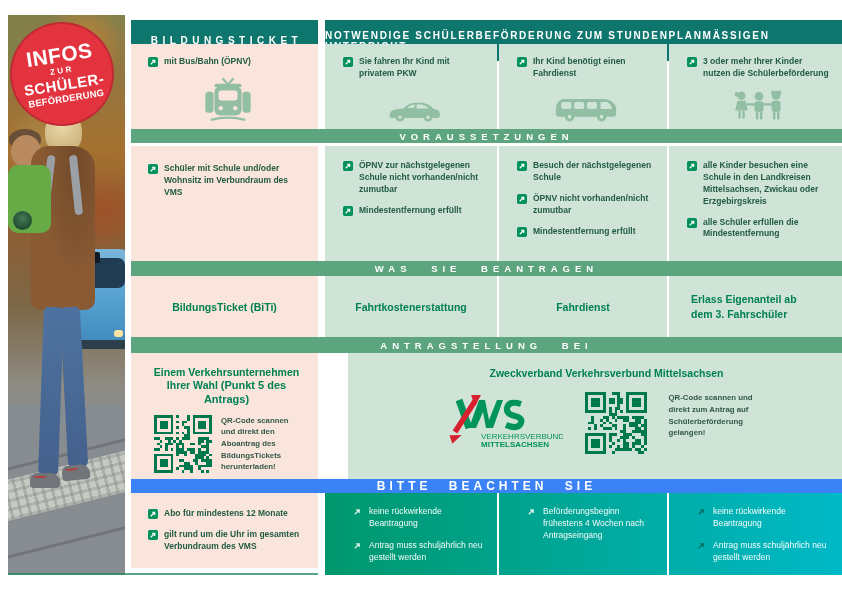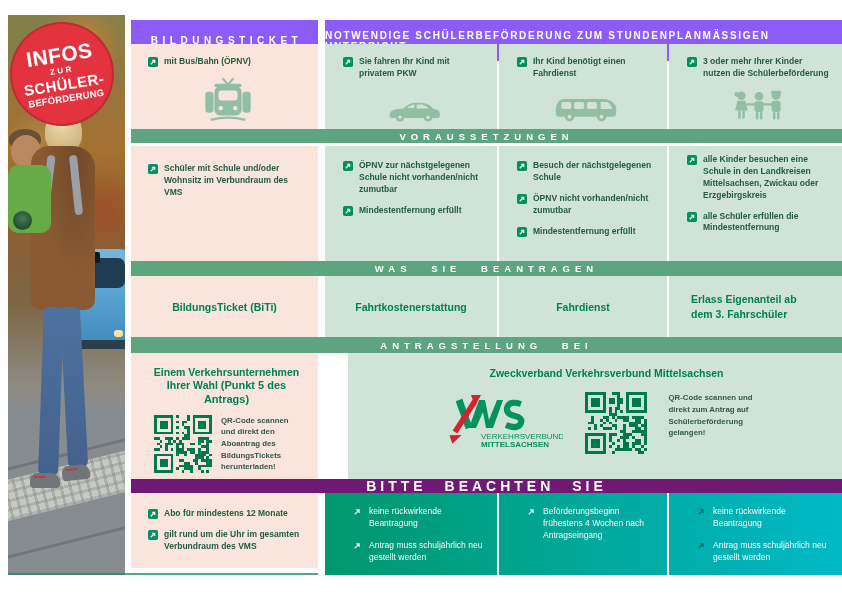--- a/index.html
+++ b/index.html
@@ -58,7 +58,7 @@
   .badge-l4{font-size:9.5px;font-weight:bold;margin-top:2px;letter-spacing:.2px;}
 
   
-  .hdr{position:absolute;top:20px;height:41px;background:#8b5cf6;color:#fff;font-weight:bold;
+  .hdr{position:absolute;top:20px;height:41px;background:#0f766e;color:#fff;font-weight:bold;
        display:flex;align-items:center;justify-content:center;}
   .hdr-col1{left:131px;width:187px;font-size:10px;letter-spacing:4.5px;padding-left:4px;box-sizing:border-box;}
   .hdr-main{left:325px;width:517px;font-size:10px;letter-spacing:1.7px;}

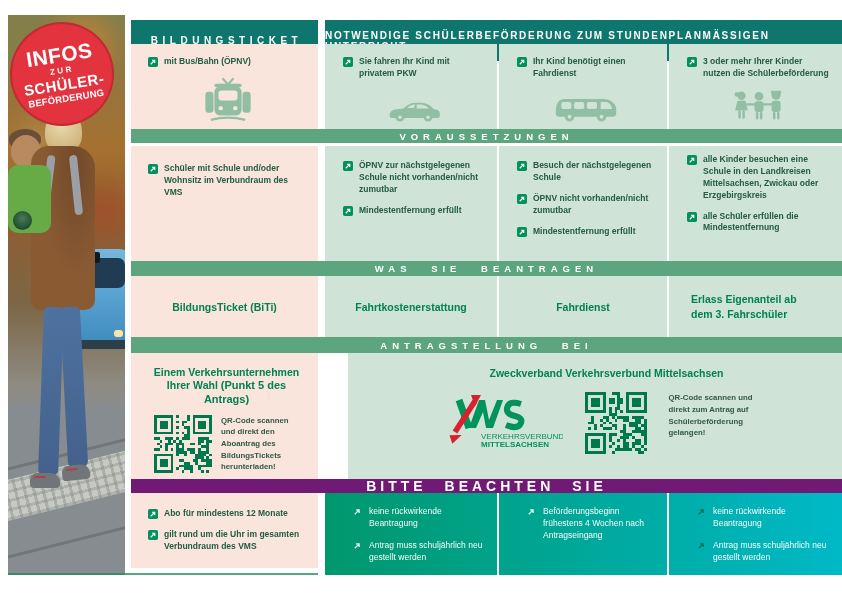--- a/index.html
+++ b/index.html
@@ -296,7 +296,7 @@
         <span>Mindestentfernung erfüllt</span>
       </div>
     </div>
-    <div class="cell c4" style="padding-top:8px;">
+    <div class="cell c4" style="padding-top:14px;">
       <div class="li">
         <svg width="10" height="10" viewBox="0 0 11 11">
             <rect width="11" height="11" rx="2" fill="#00915d"></rect>

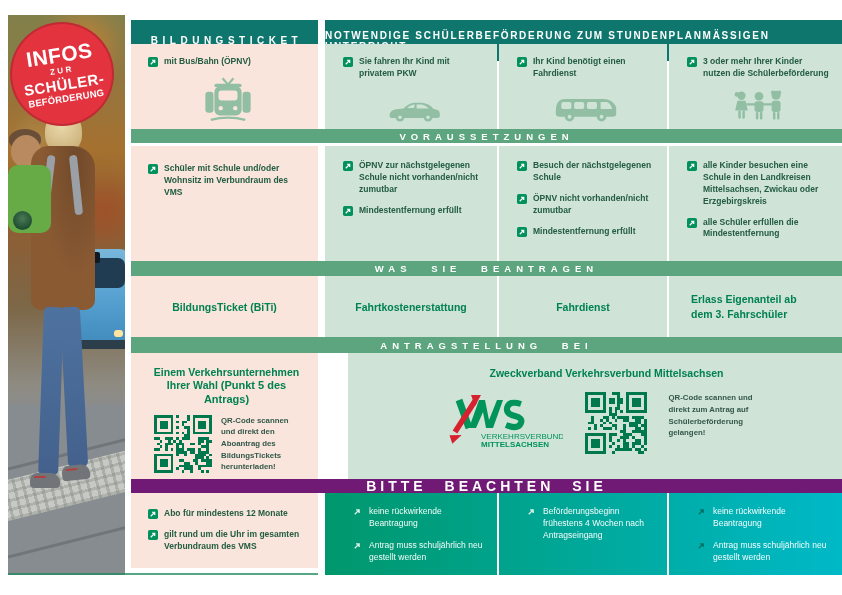--- a/index.html
+++ b/index.html
@@ -65,7 +65,7 @@
   .band{position:absolute;left:131px;width:711px;background:#5ca57e;color:#fff;font-weight:bold;
         display:flex;align-items:center;justify-content:center;font-size:9.5px;
         letter-spacing:5px;word-spacing:12px;}
-  .band-red{background:#701a75;font-size:14px;letter-spacing:4px;word-spacing:10px;}
+  .band-red{background:#3b82f6;font-size:12px;letter-spacing:4px;word-spacing:10px;}
 
   
   .row{position:absolute;left:325px;width:517px;display:flex;gap:2px;}

